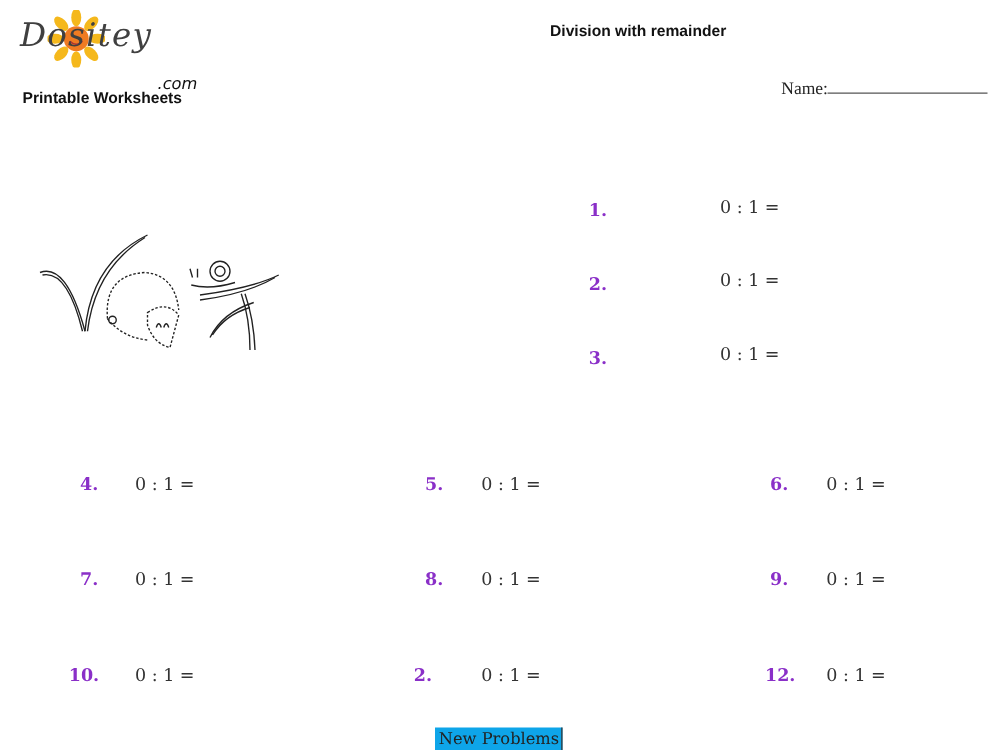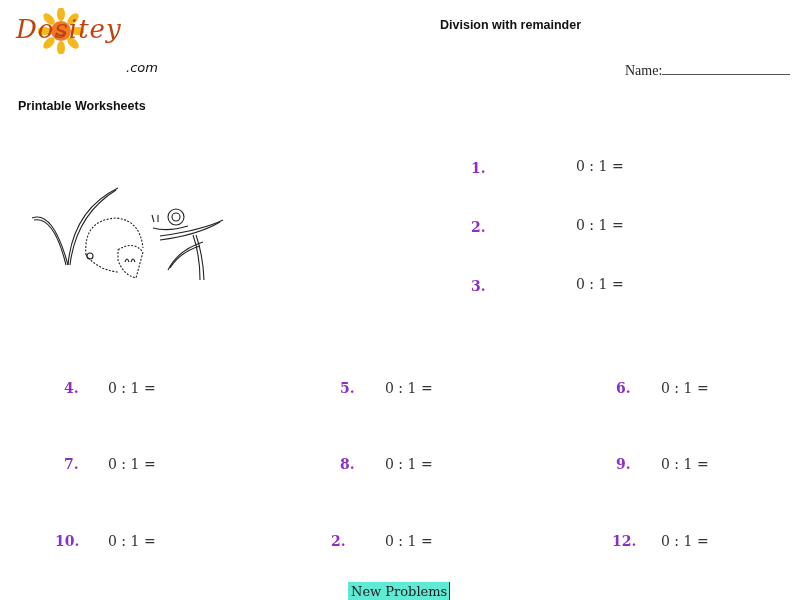--- a/index.html
+++ b/index.html
@@ -6,7 +6,7 @@
     body { width: 800px; height: 600px; position: relative; overflow: hidden; font-family: "DejaVu Serif", serif; color: #222; }
     .abs { position: absolute; }
     .logo { left: 14px; top: 8px; width: 150px; height: 50px; }
-    .logo-text { font-family: "DejaVu Serif", serif; font-style: italic; font-size: 26px; color: #c2410c; position: absolute; left: 2px; top: 6px; letter-spacing: 1px; }
+    .logo-text { font-family: "DejaVu Serif", serif; font-style: italic; font-size: 26px; color: #404040; position: absolute; left: 2px; top: 6px; letter-spacing: 1px; }
     .logo-com { font-family: "DejaVu Sans", sans-serif; font-style: italic; font-size: 13px; position: absolute; left: 112px; top: 20px; color: #111; margin-top: 32px; }
     .subtitle { left: 18px; top: 71px; font-family: "Liberation Sans", sans-serif; font-weight: bold; font-size: 12.5px; color: #111; margin-top: 28px; }
     .title { left: 440px; top: 18px; font-family: "Liberation Sans", sans-serif; font-weight: bold; font-size: 12.5px; color: #111; }

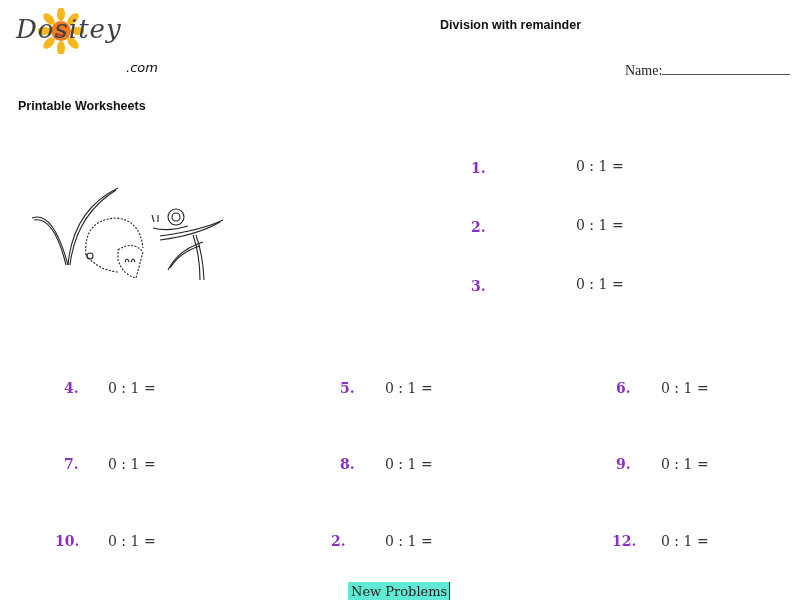--- a/index.html
+++ b/index.html
@@ -8,7 +8,7 @@
     .logo { left: 14px; top: 8px; width: 150px; height: 50px; }
     .logo-text { font-family: "DejaVu Serif", serif; font-style: italic; font-size: 26px; color: #404040; position: absolute; left: 2px; top: 6px; letter-spacing: 1px; }
     .logo-com { font-family: "DejaVu Sans", sans-serif; font-style: italic; font-size: 13px; position: absolute; left: 112px; top: 20px; color: #111; margin-top: 32px; }
-    .subtitle { left: 18px; top: 71px; font-family: "Liberation Sans", sans-serif; font-weight: bold; font-size: 12.5px; color: #111; margin-top: 28px; }
+    .subtitle { left: 18px; top: 71px; font-family: "Liberation Sans", sans-serif; font-weight: bold; font-size: 12.5px; color: #111; }
     .title { left: 440px; top: 18px; font-family: "Liberation Sans", sans-serif; font-weight: bold; font-size: 12.5px; color: #111; }
     .name { left: 625px; top: 61px; font-family: "Liberation Serif", serif; font-size: 14px; color: #222; }
     .name-line { display: inline-block; width: 128px; border-bottom: 1px solid #555; height: 13px; vertical-align: baseline; }

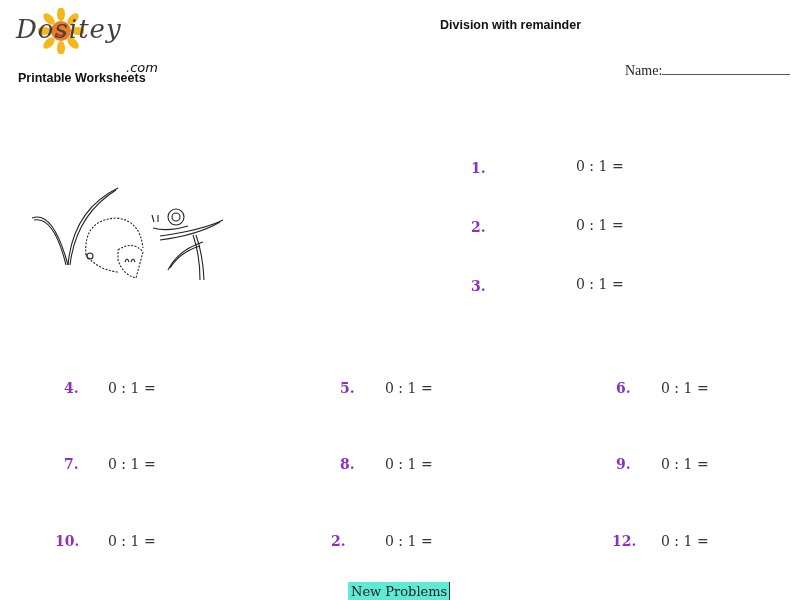--- a/index.html
+++ b/index.html
@@ -15,7 +15,7 @@
     .art { left: 28px; top: 180px; width: 200px; height: 105px; }
     .num { font-family: "DejaVu Serif", serif; font-weight: bold; font-size: 14px; color: #8a2fc8; }
     .expr { font-family: "DejaVu Serif", serif; font-size: 14px; color: #333; }
-    .btn { left: 348px; top: 582px; background: #5eead4; border: none; border-right: 1px solid #333; font-family: "DejaVu Serif", serif; font-size: 13px; color: #222; padding: 2px 2px 1px 3px; cursor: pointer; }
+    .btn { left: 348px; top: 582px; background: #0ea5e9; border: none; border-right: 1px solid #333; font-family: "DejaVu Serif", serif; font-size: 13px; color: #222; padding: 2px 2px 1px 3px; cursor: pointer; }
   </style>
 </head>
 <body>

